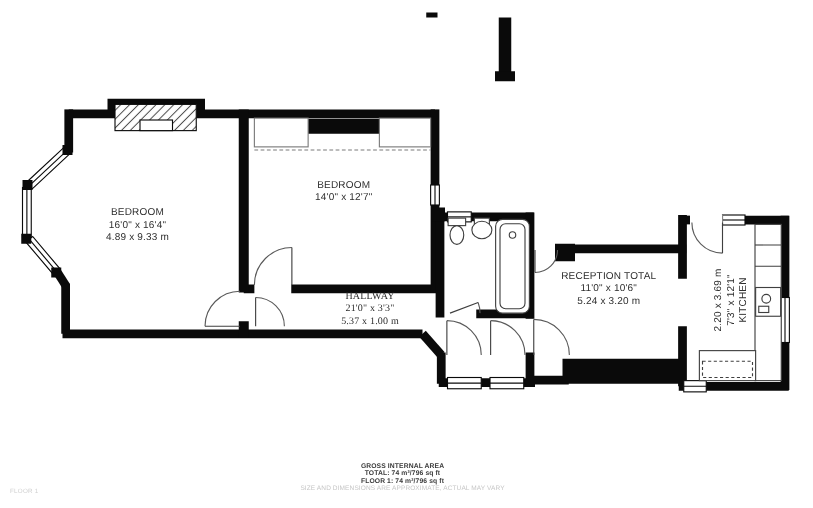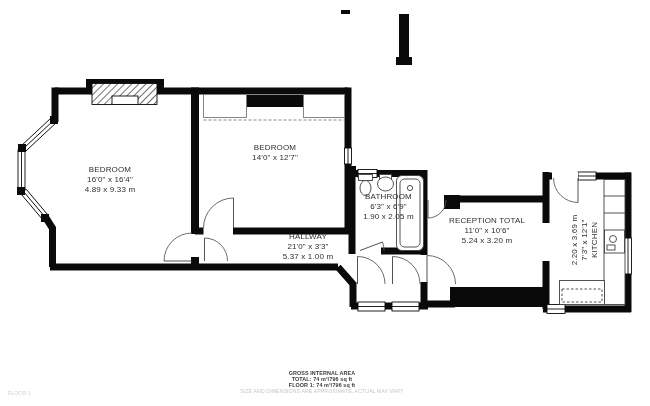--- a/index.html
+++ b/index.html
@@ -217,11 +217,6 @@
     <div>14'0" x 12'7"</div>
   </div>
 
-  <div class="lbl" style="left:330px;top:192px;width:117px;">
-    <div class="rname">BATHROOM</div>
-    <div>6'3" x 6'9"</div>
-    <div>1.90 x 2.05 m</div>
-  </div>
 
   <div class="lbl" style="left:238px;top:232px;width:140px;">
     <div class="rname">HALLWAY</div>

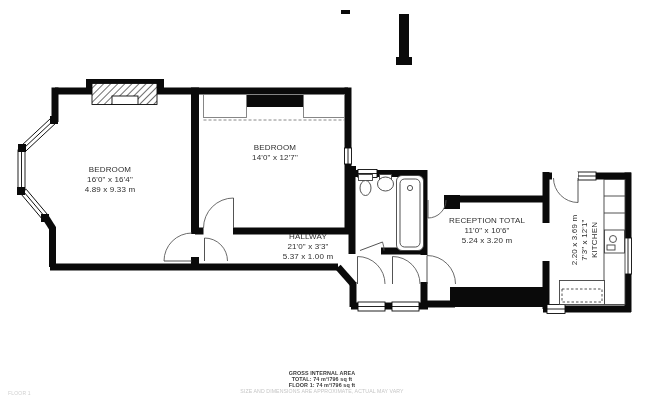--- a/index.html
+++ b/index.html
@@ -218,7 +218,7 @@
   </div>
 
 
-  <div class="lbl" style="left:238px;top:232px;width:140px;">
+  <div class="lbl" style="left:226px;top:232px;width:140px;font-family:Liberation Serif, serif;">
     <div class="rname">HALLWAY</div>
     <div>21'0" x 3'3"</div>
     <div>5.37 x 1.00 m</div>

